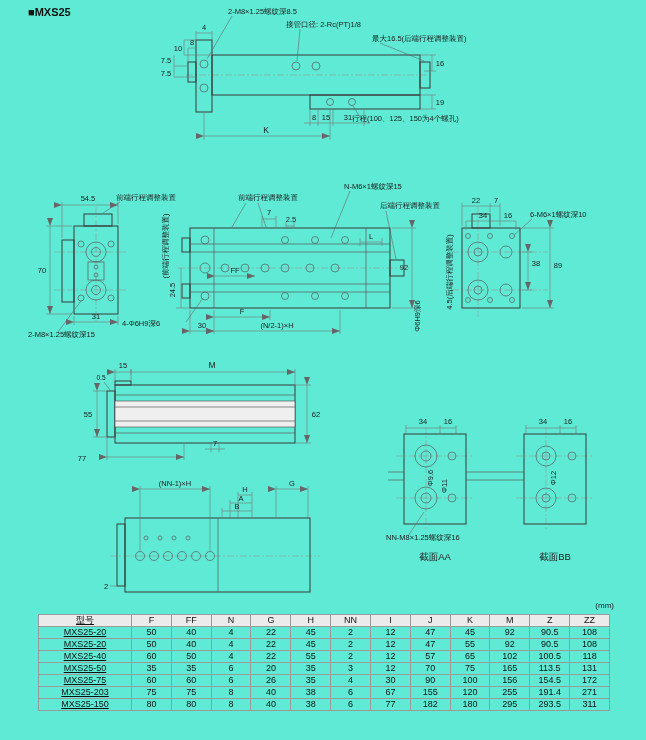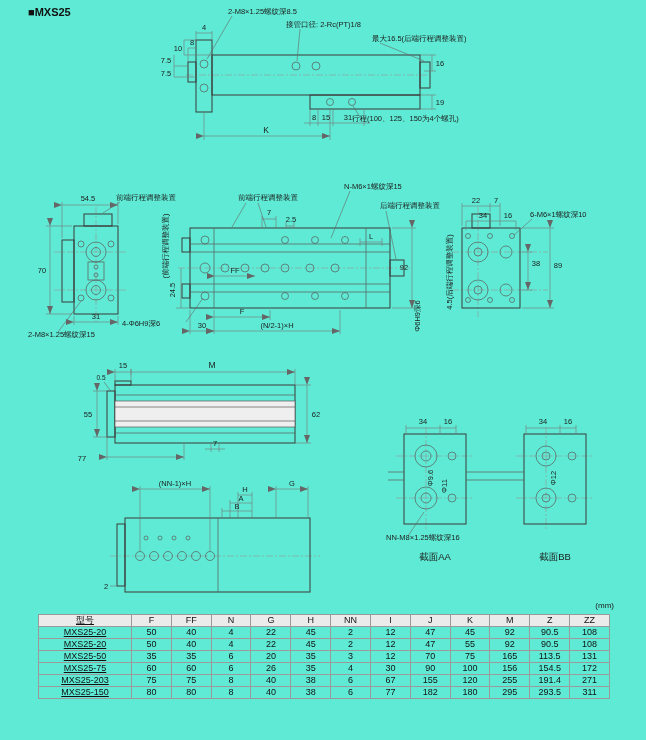--- a/index.html
+++ b/index.html
@@ -455,6 +455,21 @@
             <td>108</td>
           </tr>
           <tr>
+            <td>MXS25-40</td>
+            <td>60</td>
+            <td>50</td>
+            <td>4</td>
+            <td>22</td>
+            <td>55</td>
+            <td>2</td>
+            <td>12</td>
+            <td>57</td>
+            <td>65</td>
+            <td>102</td>
+            <td>100.5</td>
+            <td>118</td>
+          </tr>
+          <tr>
             <td>MXS25-50</td>
             <td>35</td>
             <td>35</td>

